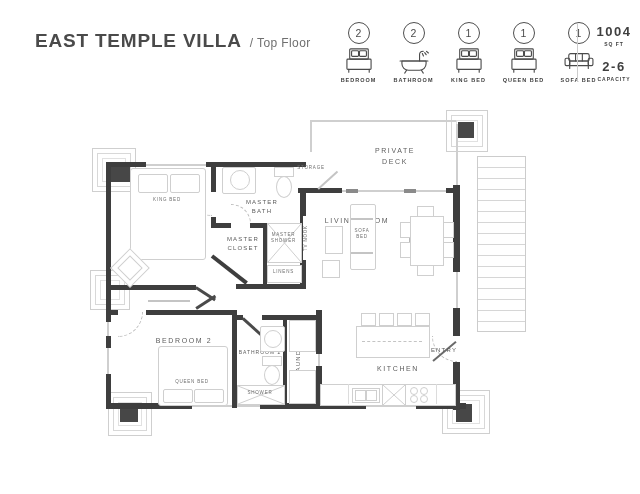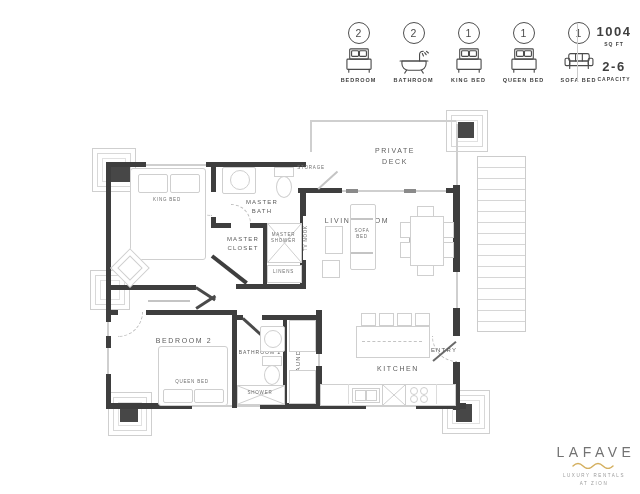--- a/index.html
+++ b/index.html
@@ -60,6 +60,10 @@
 
 <div id="page" style="--wall: #3e3e3e; --light-line: #cfcfcf; --text: #4a4a4a; --gold: #d4af5e;">
 
+  <div class="title-row">
+    <span class="title">EAST TEMPLE VILLA</span>
+    <span class="subtitle">/ Top Floor</span>
+  </div>
 
   <div class="features">
     <div class="feature">

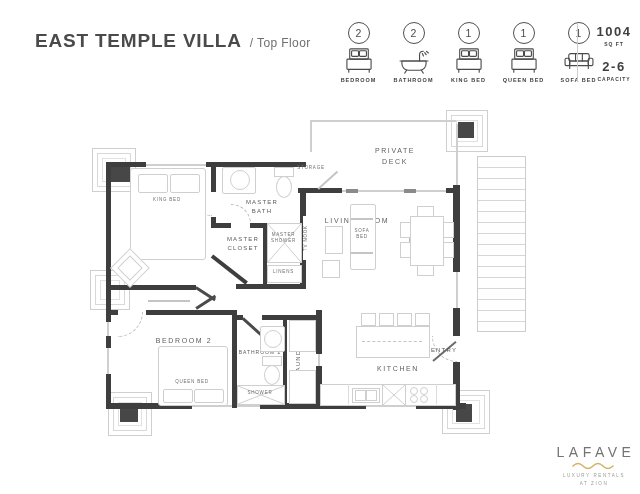--- a/index.html
+++ b/index.html
@@ -307,16 +307,6 @@
   <div class="box nob" style="left:289px;top:320px;width:25px;height:30px;"></div>
   <div class="box nob" style="left:289px;top:370px;width:25px;height:32px;"></div>
 
-  <div class="brand">
-    <div class="brand-name">LAFAVE</div>
-    <svg width="46" height="8" viewBox="0 0 46 8" style="display:block;margin:1px auto 0;">
-      <path d="M2 5 Q7 0 12 5 T22 5 T32 5 T42 5" fill="none" stroke="#d4af5e" stroke-width="1.4" stroke-linecap="round"></path>
-    </svg>
-    <div class="brand-tag">
-      <div>LUXURY RENTALS</div>
-      <div>AT ZION</div>
-    </div>
-  </div>
 
 </div>
 

